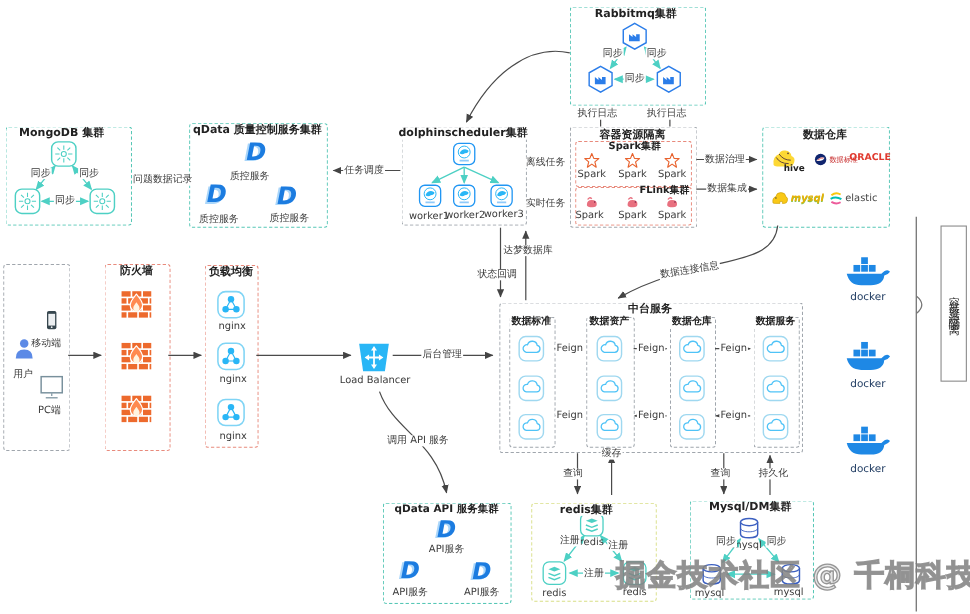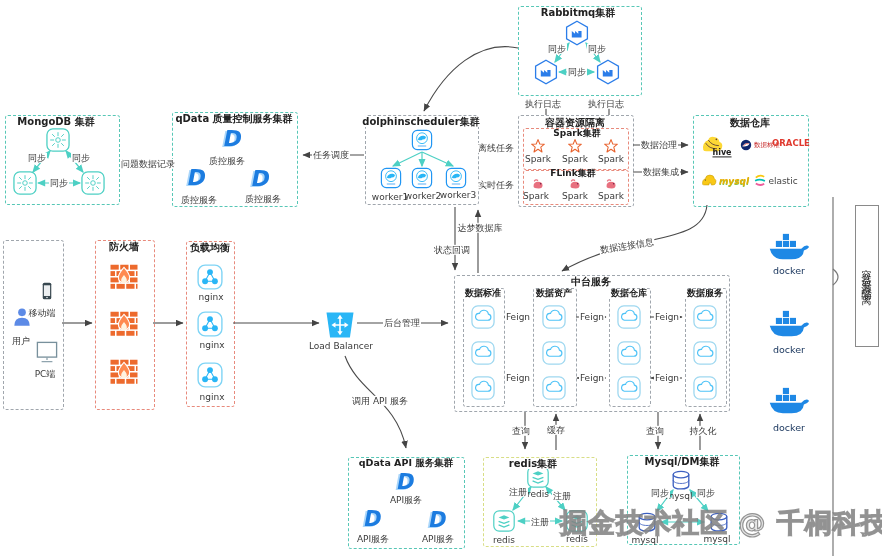--- a/index.html
+++ b/index.html
@@ -28,7 +28,7 @@
              letter-spacing:1px;z-index:30;}
   .oracle{color:#e03a2f;font-weight:bold;font-size:8.5px;background:transparent;}
   .dmtxt{color:#c62828;font-size:6.5px;background:transparent;}
-  .hivetxt{color:#222;font-weight:bold;font-size:8px;background:transparent;text-decoration:underline;}
+  .hivetxt{color:#222;font-weight:bold;font-size:8px;background:transparent;}
   .hadooptxt{color:#e8b004;font-weight:bold;font-style:italic;font-size:9px;background:transparent;text-shadow:0 1px 0 #8bc34a;}
   .elastictxt{color:#444;font-size:9px;background:transparent;}
   .dockertxt{color:#16335b;font-weight:normal;font-size:9.5px;background:transparent;}

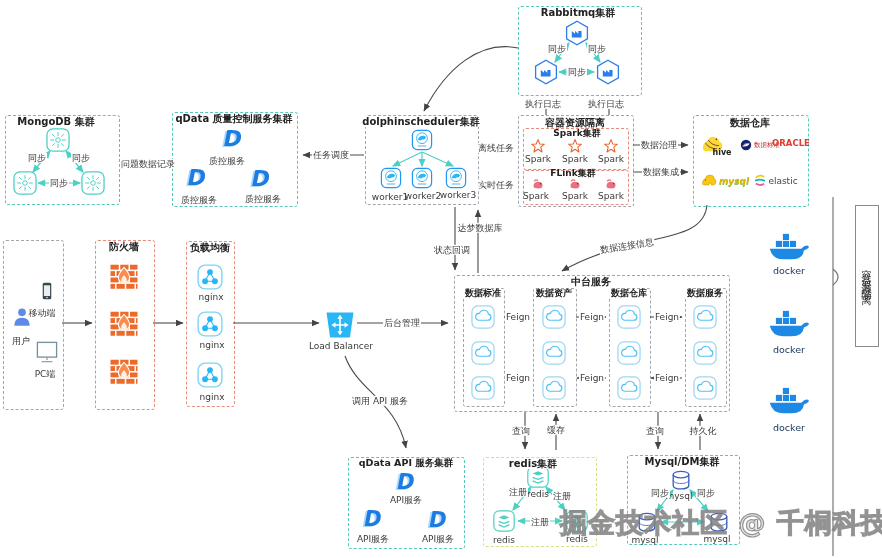--- a/index.html
+++ b/index.html
@@ -249,7 +249,7 @@
 <div class="ct" style="left:578px;top:7px">Rabbitmq集群</div>
 <div class="ct" style="left:575px;top:117px">容器资源隔离</div>
 <div class="ct nl" style="left:577px;top:129px;font-size:9px">Spark集群</div>
-<div class="ct nl" style="left:573px;top:169px;font-size:9px">FLink集群</div>
+<div class="ct nl" style="left:604px;top:169px;font-size:9px">FLink集群</div>
 <div class="ct" style="left:750px;top:117px">数据仓库</div>
 <div class="ct" style="left:124px;top:241px">防火墙</div>
 <div class="ct" style="left:210px;top:242px">负载均衡</div>

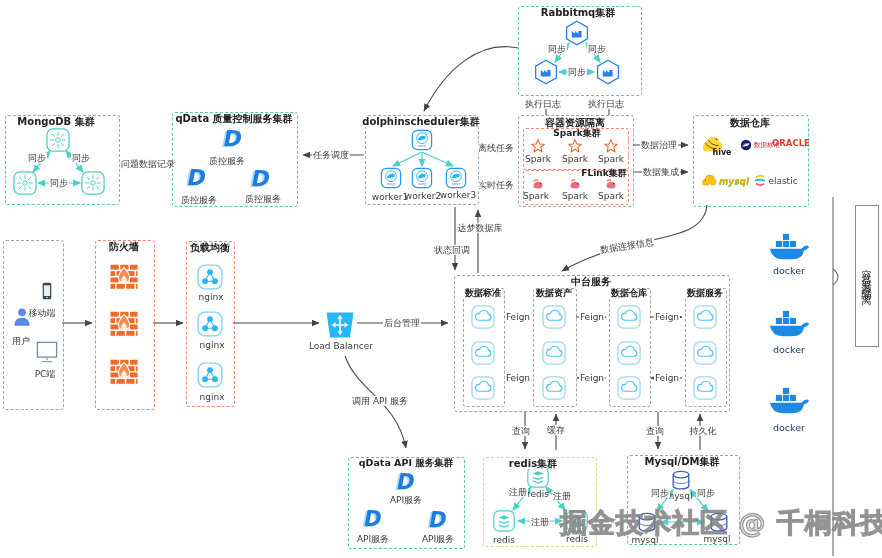--- a/index.html
+++ b/index.html
@@ -451,7 +451,7 @@
 <div class="cl" style="left:592px;top:378px">Feign</div>
 <div class="cl" style="left:667px;top:378px">Feign</div>
 <div class="cl" style="left:521px;top:431px">查询</div>
-<div class="cl" style="left:556px;top:430px">缓存</div>
+<div class="cl" style="left:556px;top:413px">缓存</div>
 <div class="cl" style="left:655px;top:431px">查询</div>
 <div class="cl" style="left:703px;top:431px">持久化</div>
 

